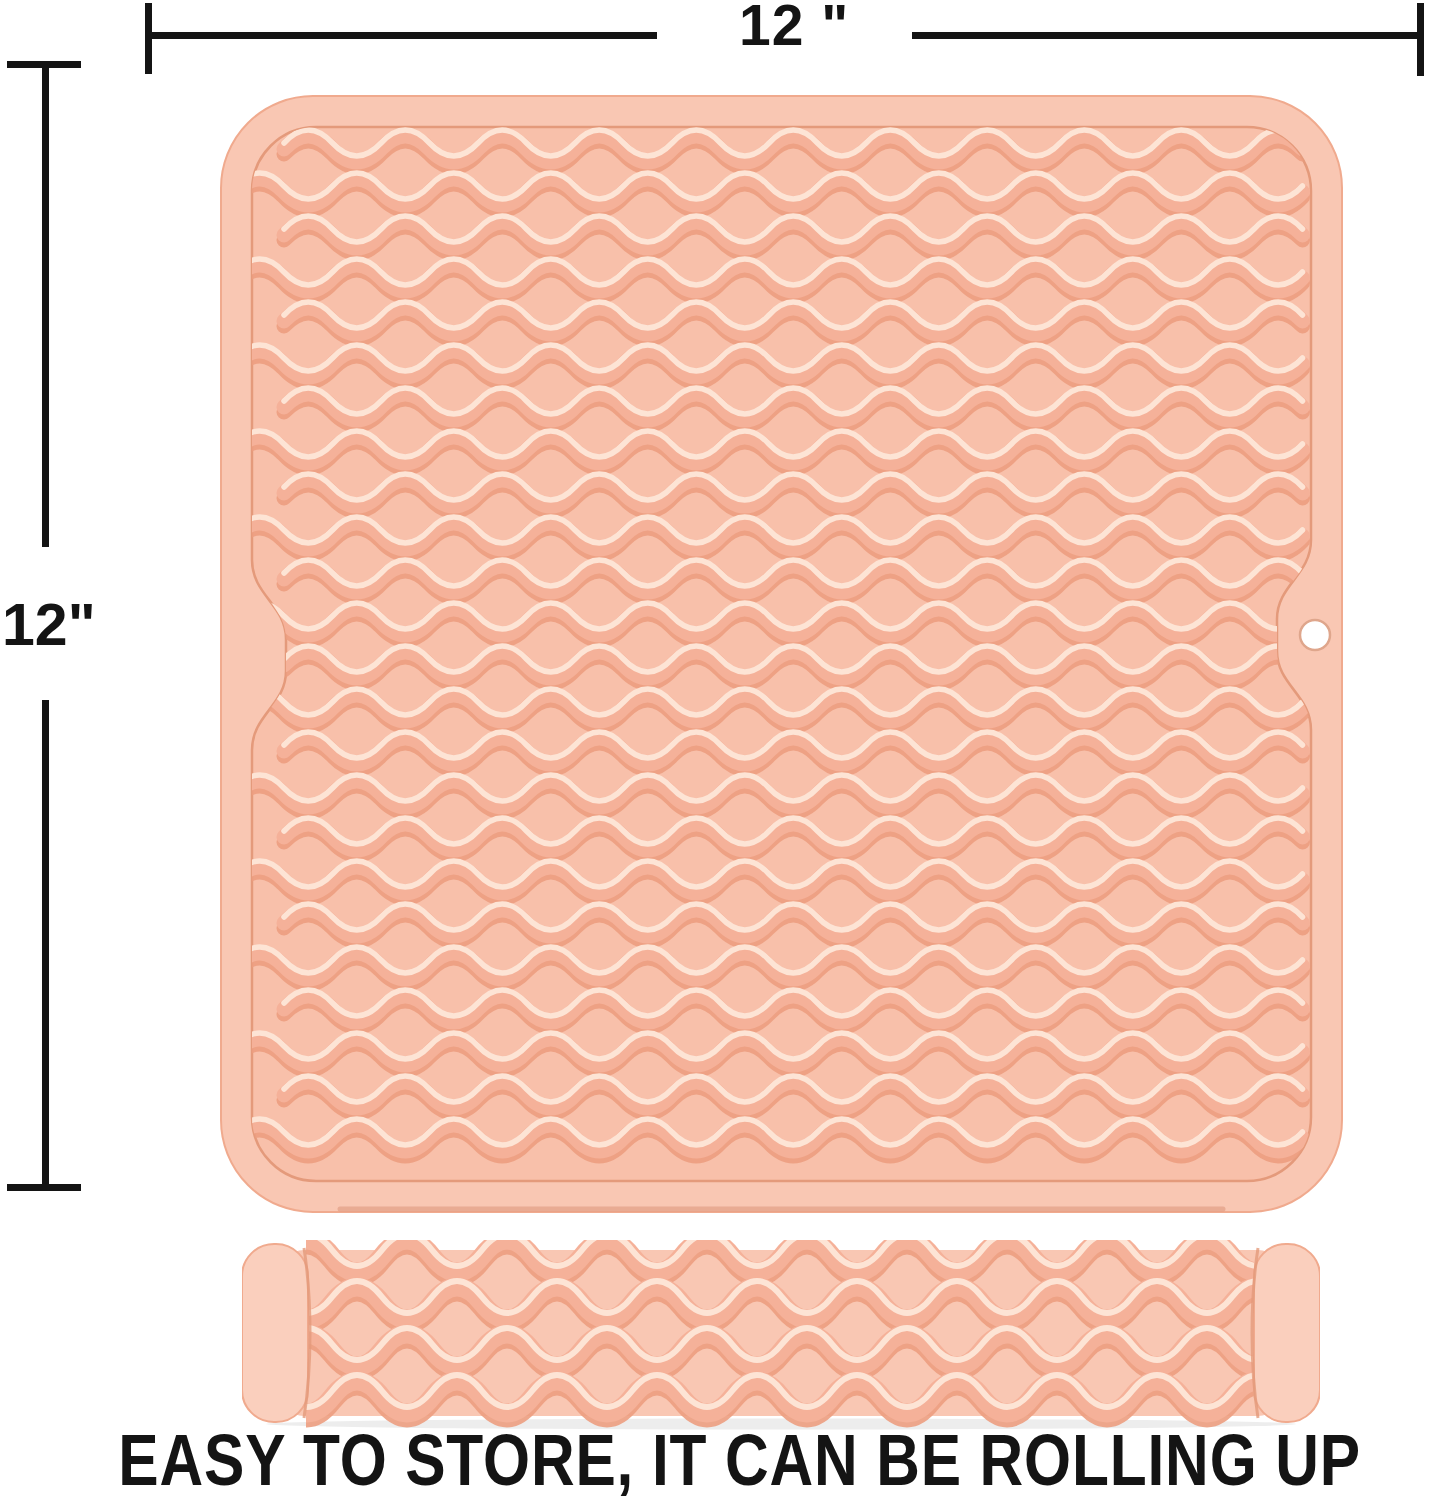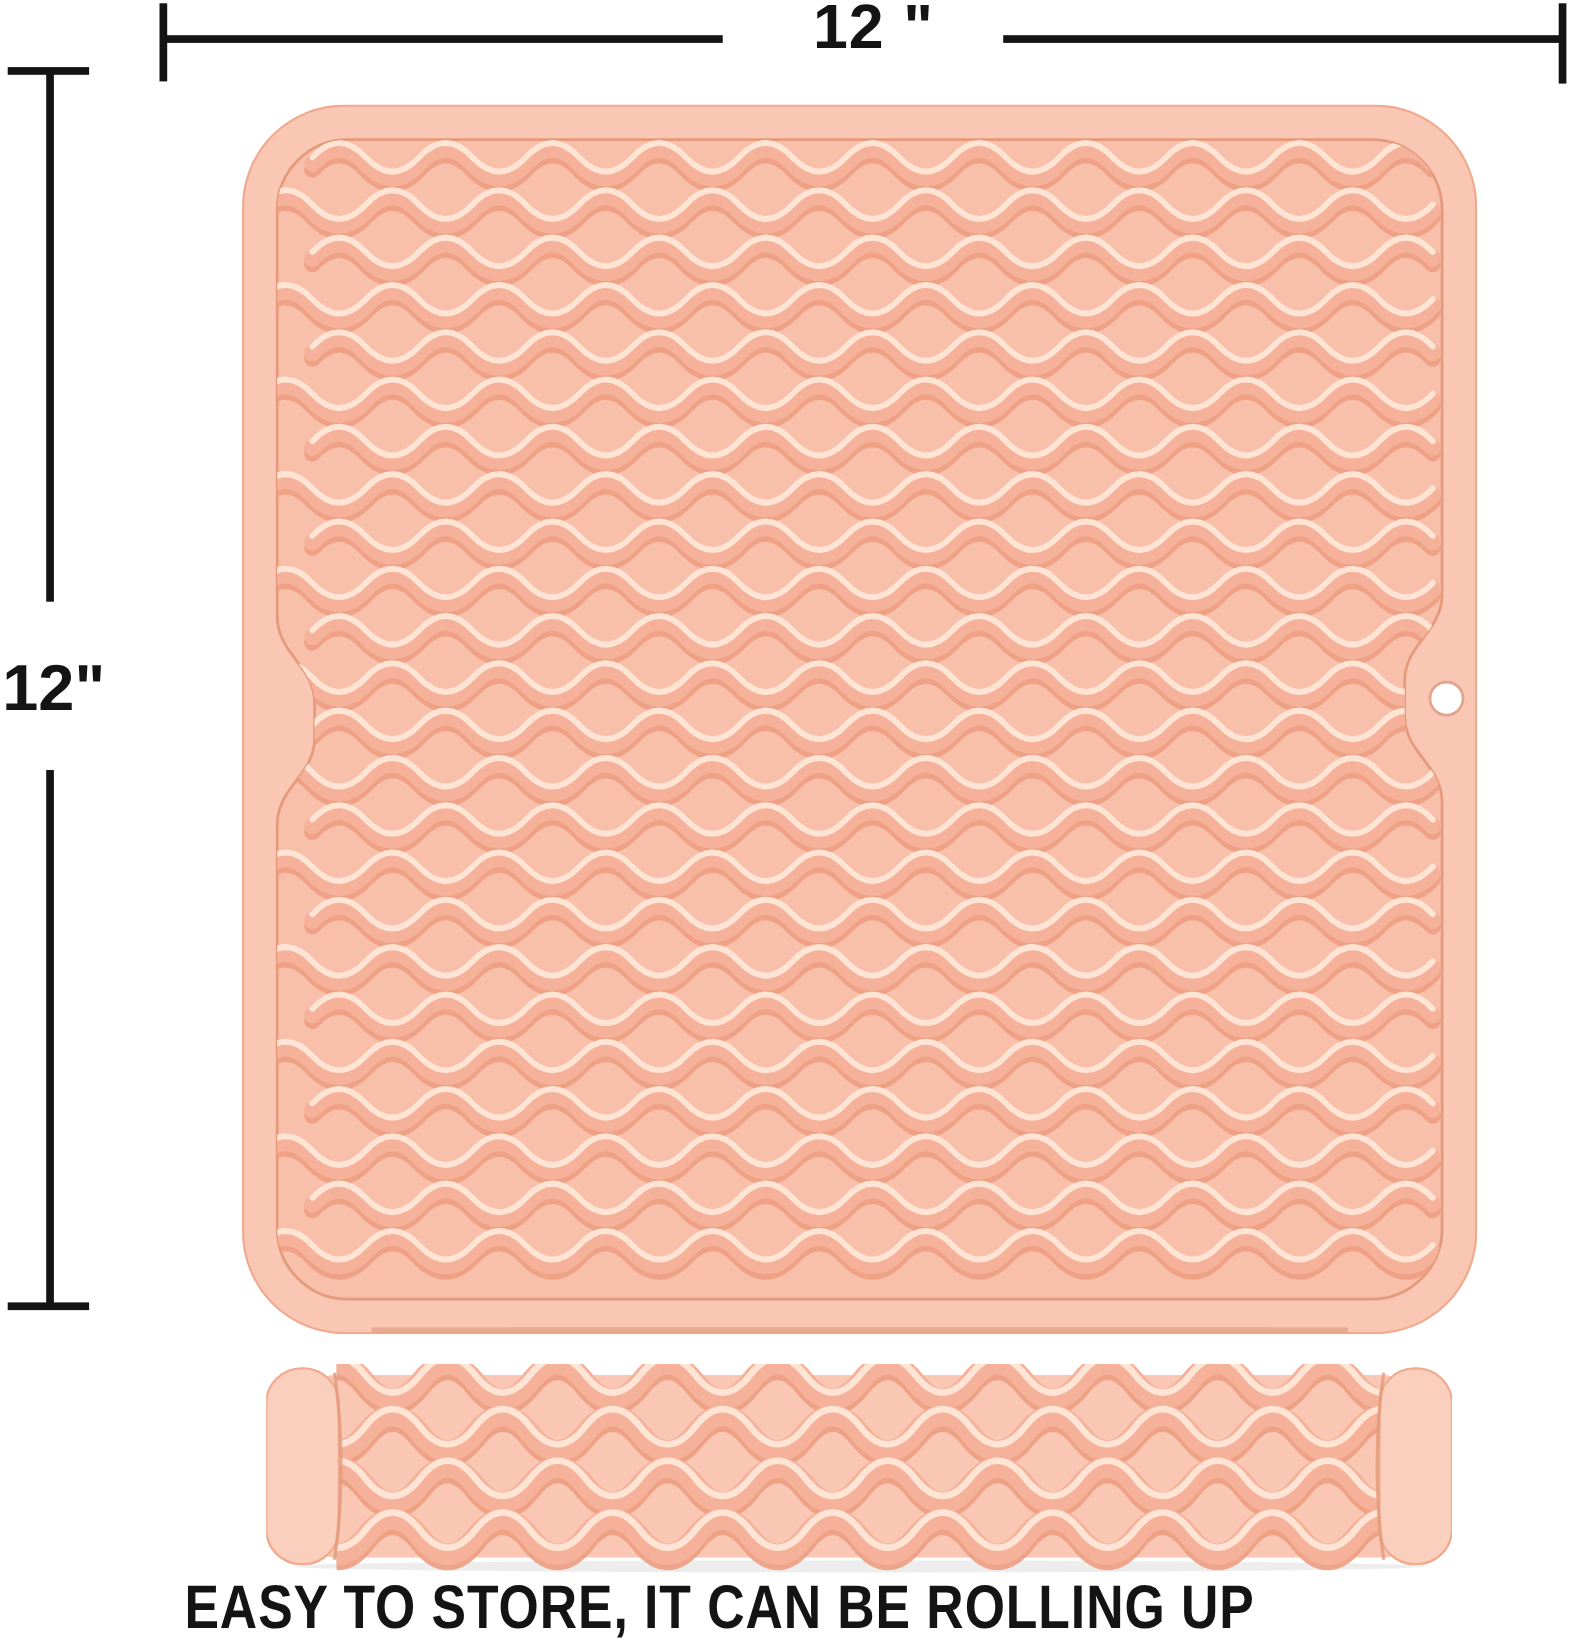--- a/index.html
+++ b/index.html
@@ -17,7 +17,7 @@
   #left-dim-label{left:2px;top:591px;font-size:59px;letter-spacing:0px;}
   .caption{
     position:absolute;left:0;top:1424px;width:1309px;text-align:center;
-    color:var(--annotation,#141414);font-weight:700;font-size:56px;
+    color:var(--annotation,#141414);font-weight:700;font-size:72px;
     line-height:73px;white-space:nowrap;text-decoration:underline;
   }
   .caption .inner{display:inline-block;transform:scaleX(0.84);transform-origin:50% 50%;letter-spacing:1px;}

